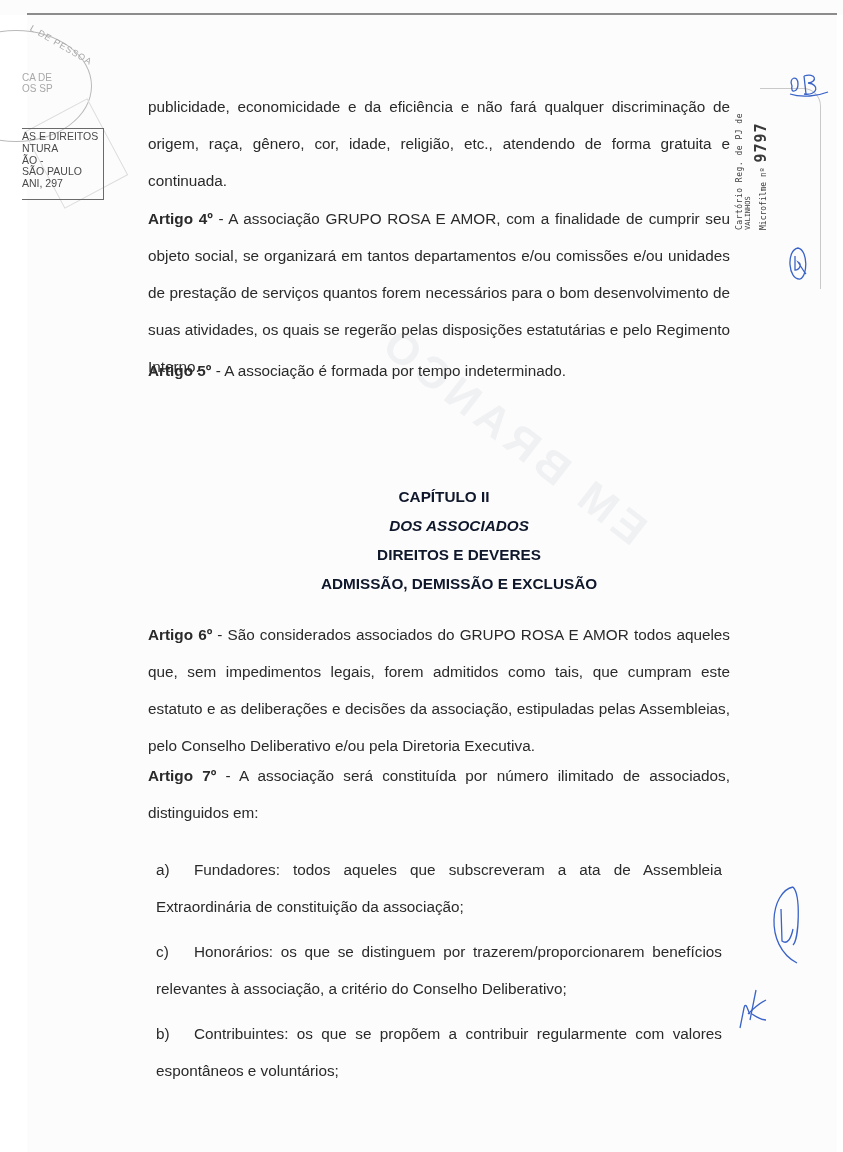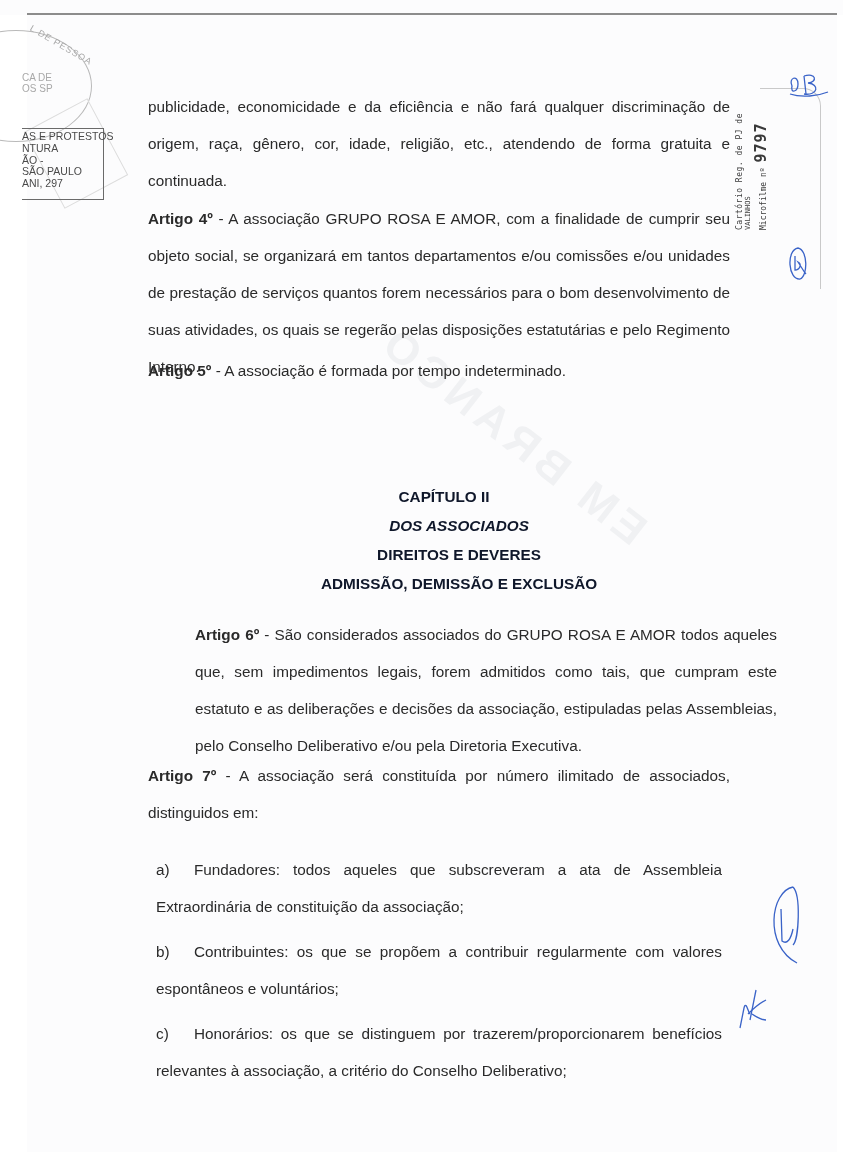--- a/index.html
+++ b/index.html
@@ -112,7 +112,7 @@
   </div>
   <div class="stamp-faint-box"></div>
   <div class="stamp-box">
-    <div>AS E PROTESTOS</div>
+    <div>AS E DIREITOS</div>
     <div>NTURA</div>
     <div>ÃO -</div>
     <div> SÃO PAULO</div>

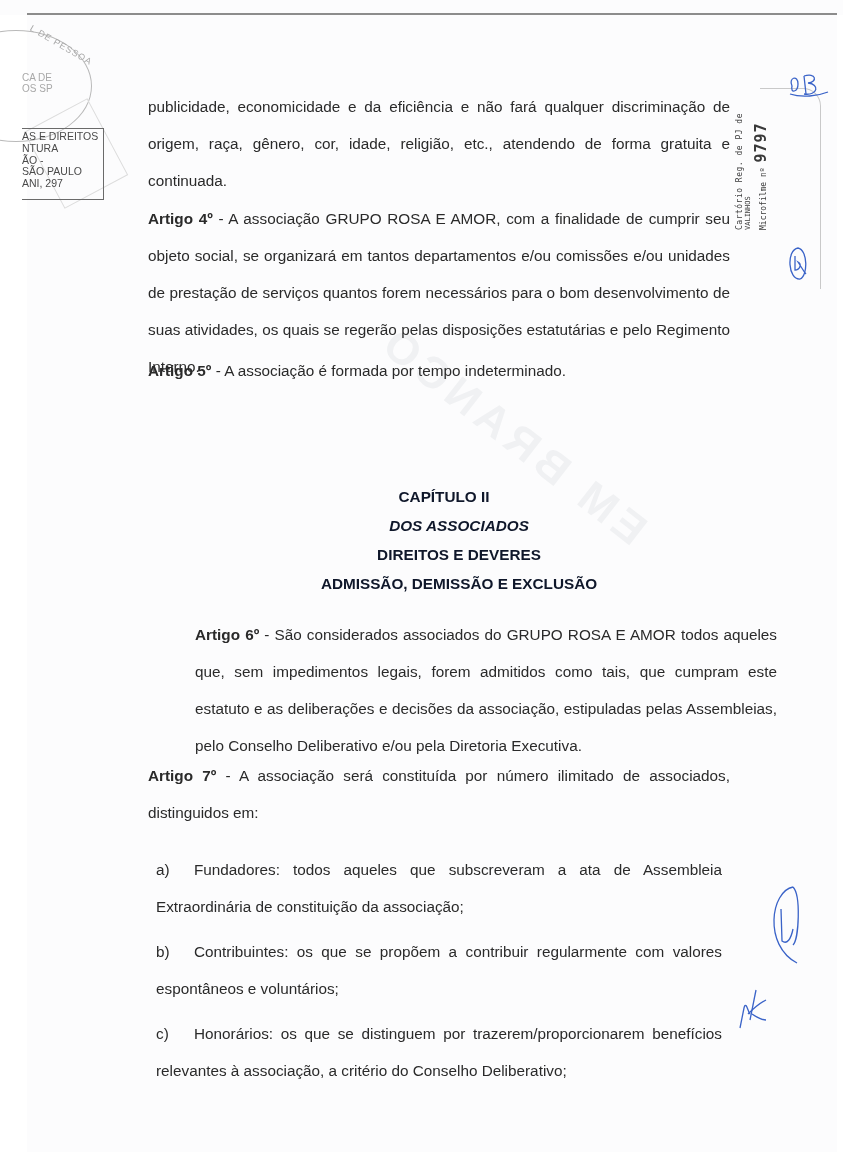--- a/index.html
+++ b/index.html
@@ -171,7 +171,7 @@
     <div class="l3">ADMISSÃO, DEMISSÃO E EXCLUSÃO</div>
   </div>
 
-  <div class="body-text" style="top:616px;margin-left:47px;">
+  <div class="body-text" style="top:616px;">
     <p class="p"><span class="b">Artigo 6º</span><span> - São considerados associados do GRUPO ROSA E AMOR todos aqueles que, sem impedimentos legais, forem admitidos como tais, que cumpram este estatuto e as deliberações e decisões da associação, estipuladas pelas Assembleias, pelo Conselho Deliberativo e/ou pela Diretoria Executiva.</span></p>
   </div>
 

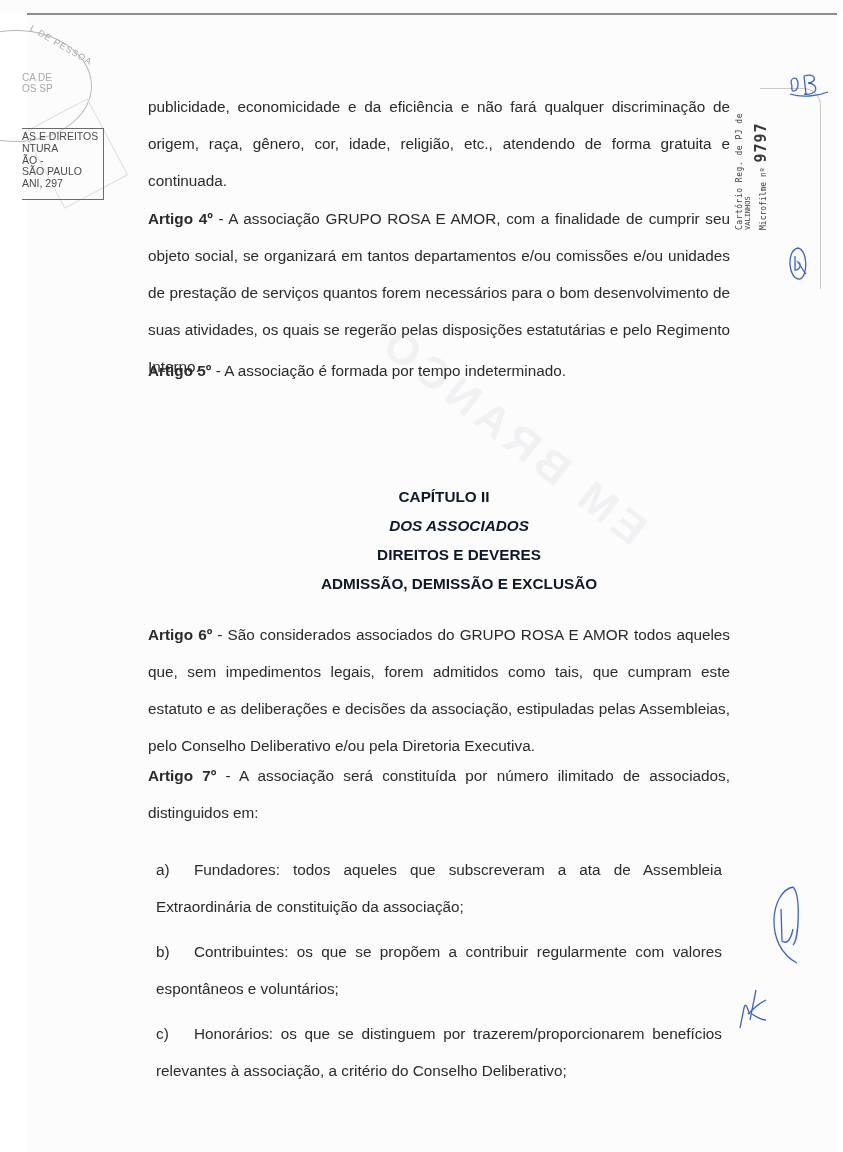--- a/index.html
+++ b/index.html
@@ -181,8 +181,8 @@
 
   <div class="body-text" style="top:843px;">
     <p class="list-item"><span class="mark">a)</span><span>Fundadores: todos aqueles que subscreveram a ata de Assembleia Extraordinária de constituição da associação;</span></p>
+    <p class="list-item"><span class="mark">c)</span><span>Honorários: os que se distinguem por trazerem/proporcionarem benefícios relevantes à associação, a critério do Conselho Deliberativo;</span></p>
     <p class="list-item"><span class="mark">b)</span><span>Contribuintes: os que se propõem a contribuir regularmente com valores espontâneos e voluntários;</span></p>
-    <p class="list-item"><span class="mark">c)</span><span>Honorários: os que se distinguem por trazerem/proporcionarem benefícios relevantes à associação, a critério do Conselho Deliberativo;</span></p>
   </div>
 </div>
 

